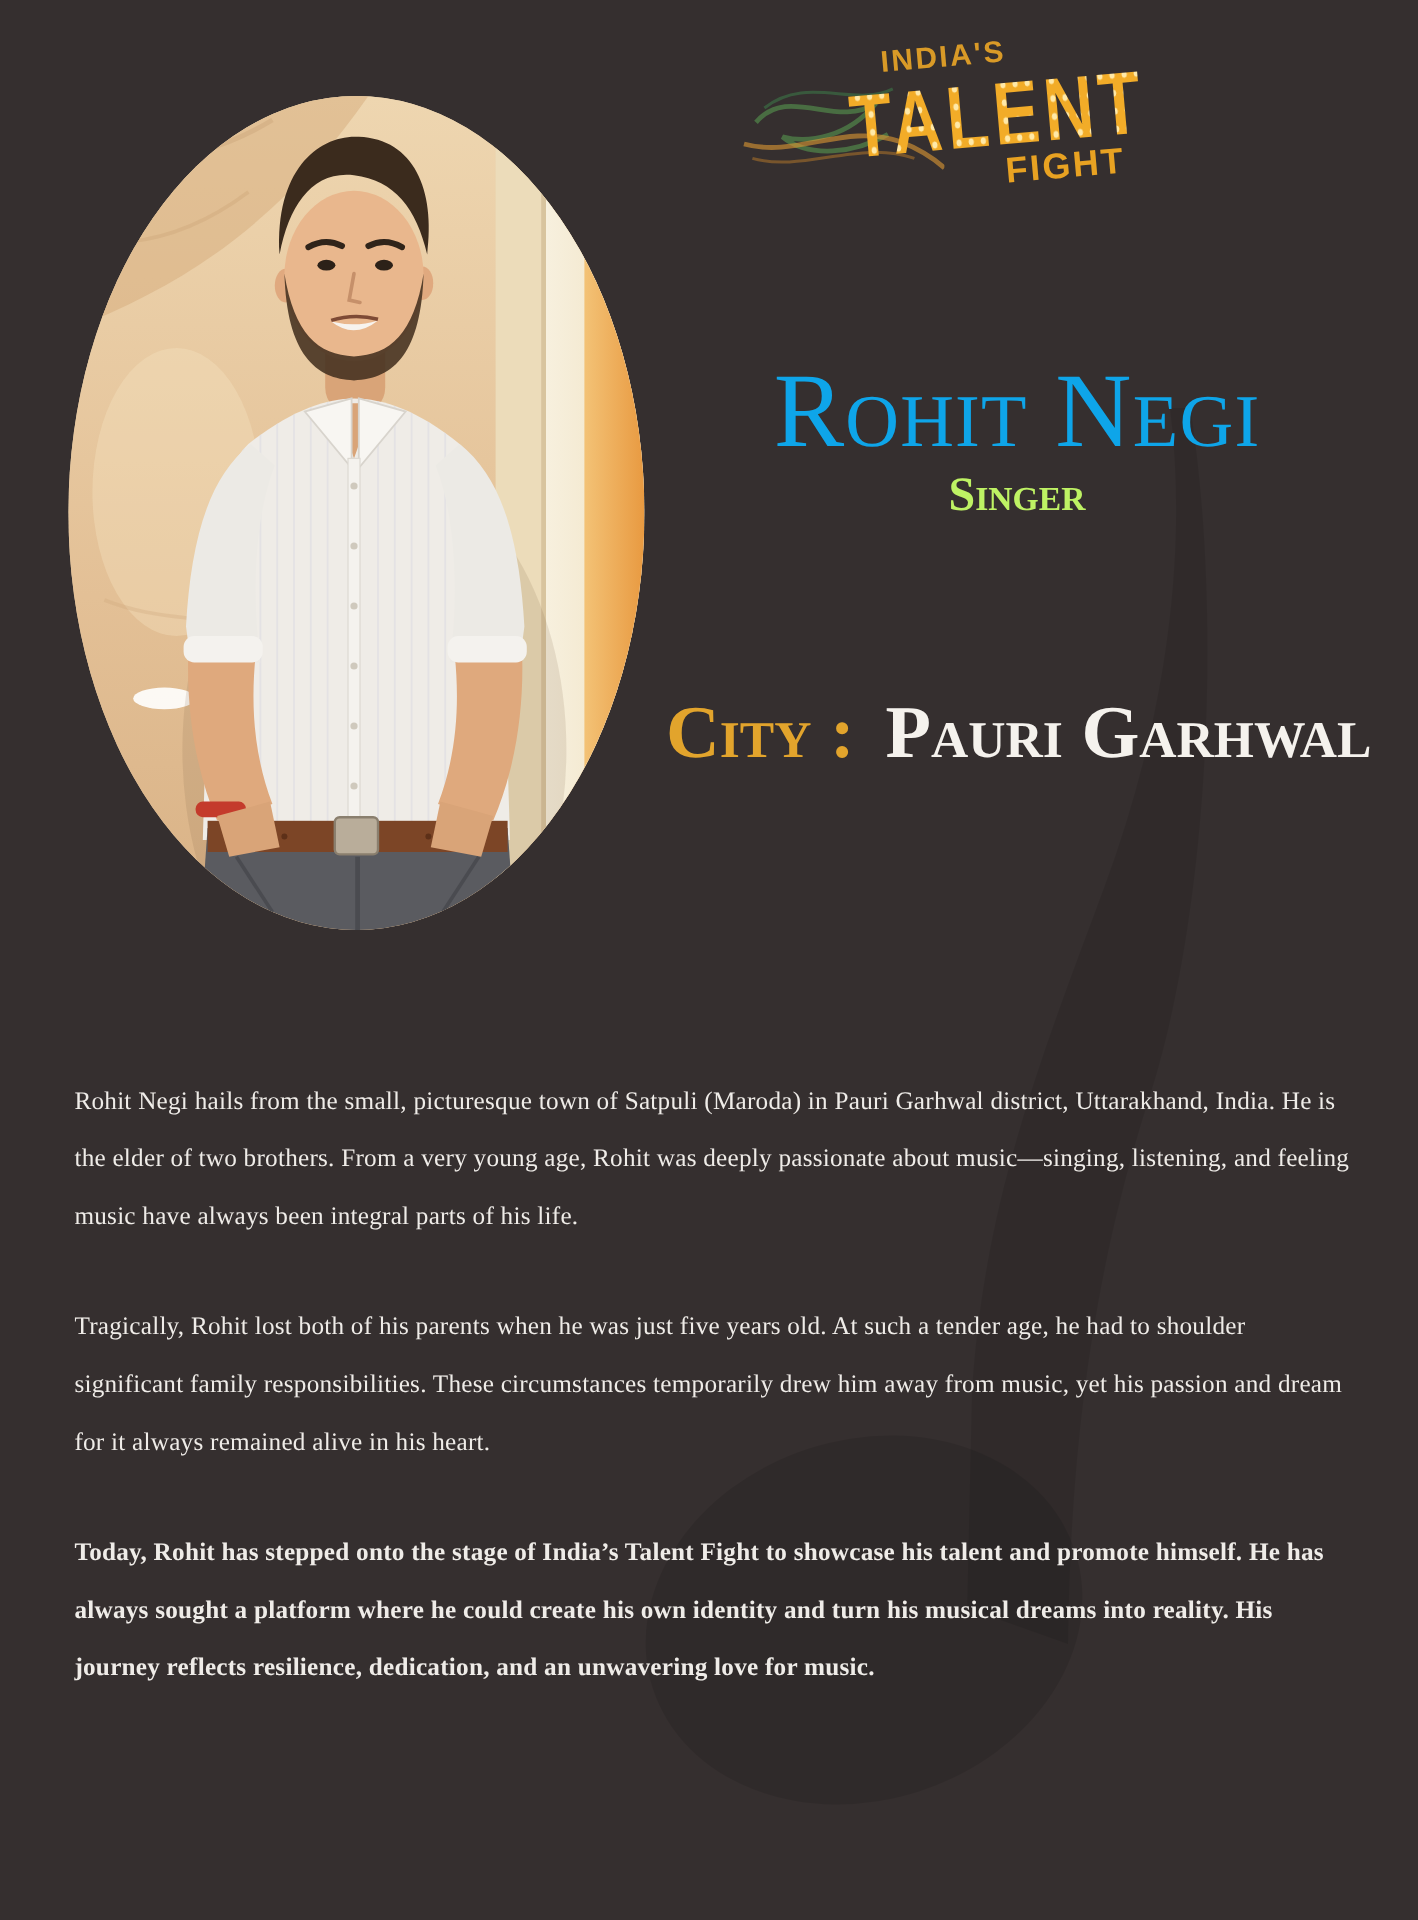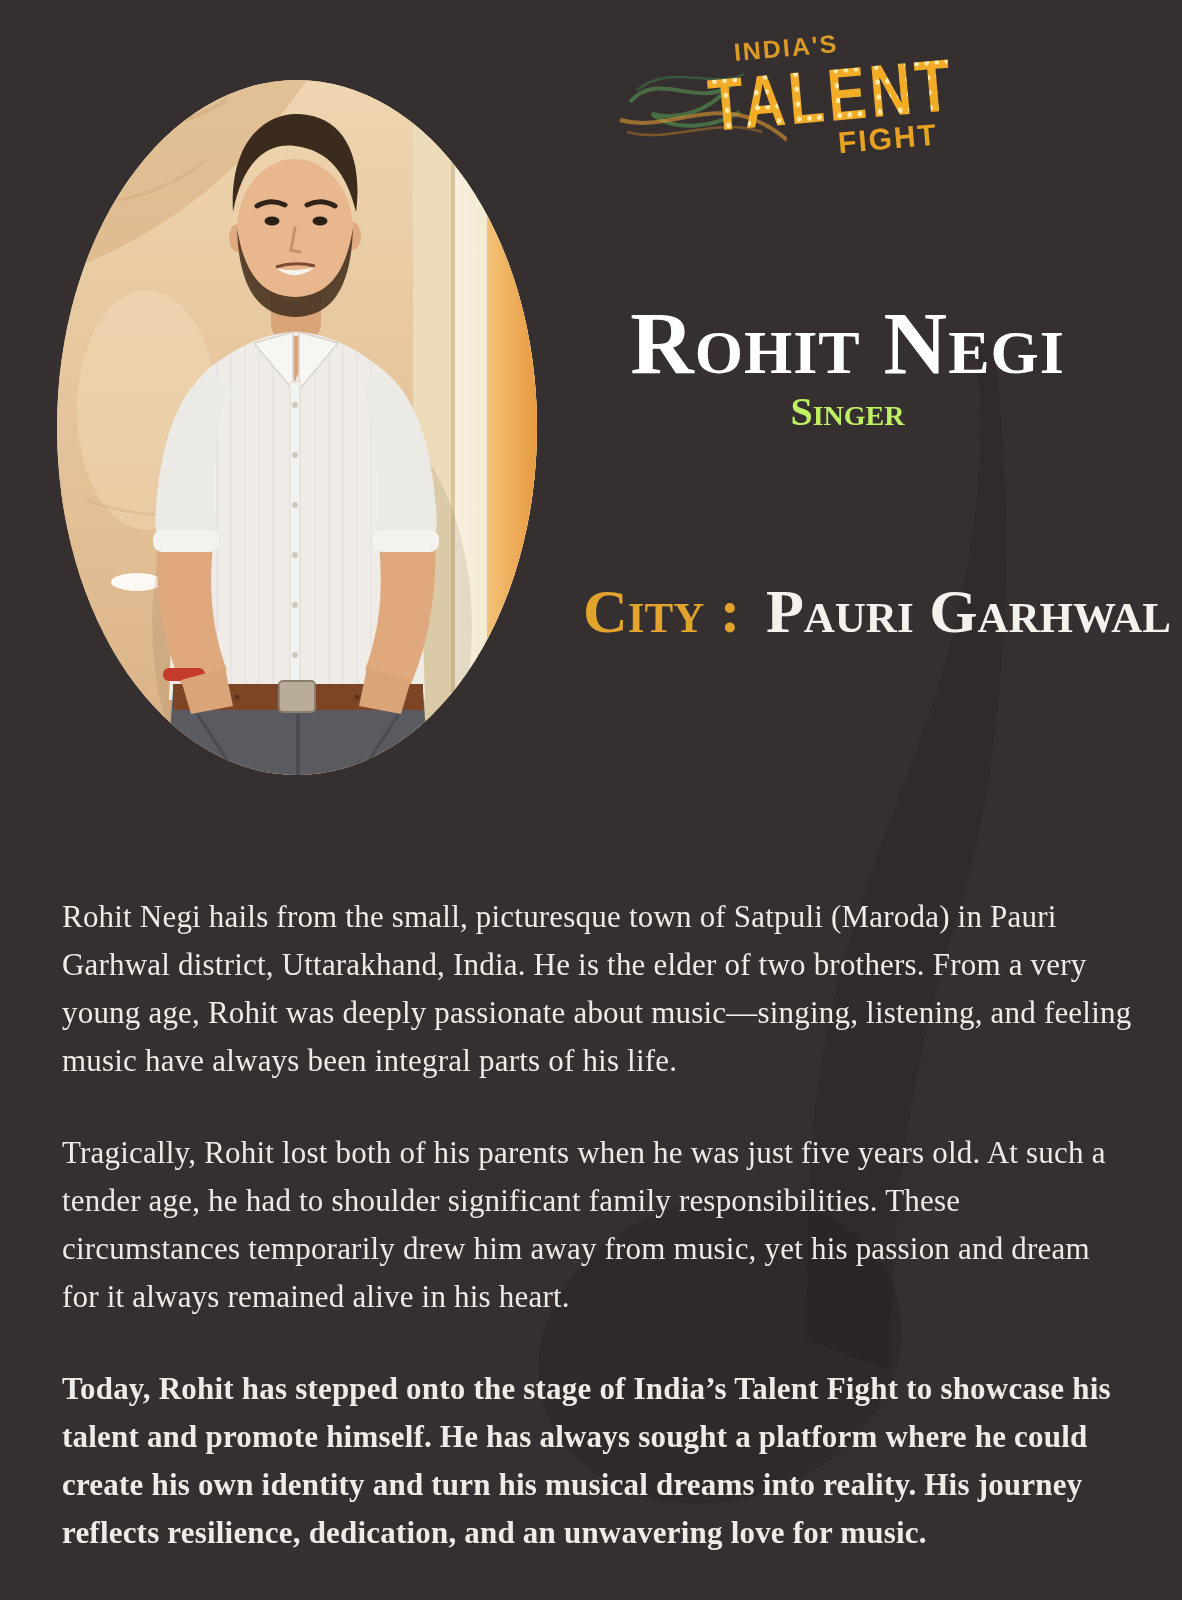--- a/index.html
+++ b/index.html
@@ -65,9 +65,9 @@
   }
   .name {
     font-variant:small-caps;
-    font-weight:700;
+    font-weight:400;
     font-size:88px; line-height:1.0;
-    color:#ffffff;
+    color:#0ea5e9;
     letter-spacing:1px;
   }
   .role {

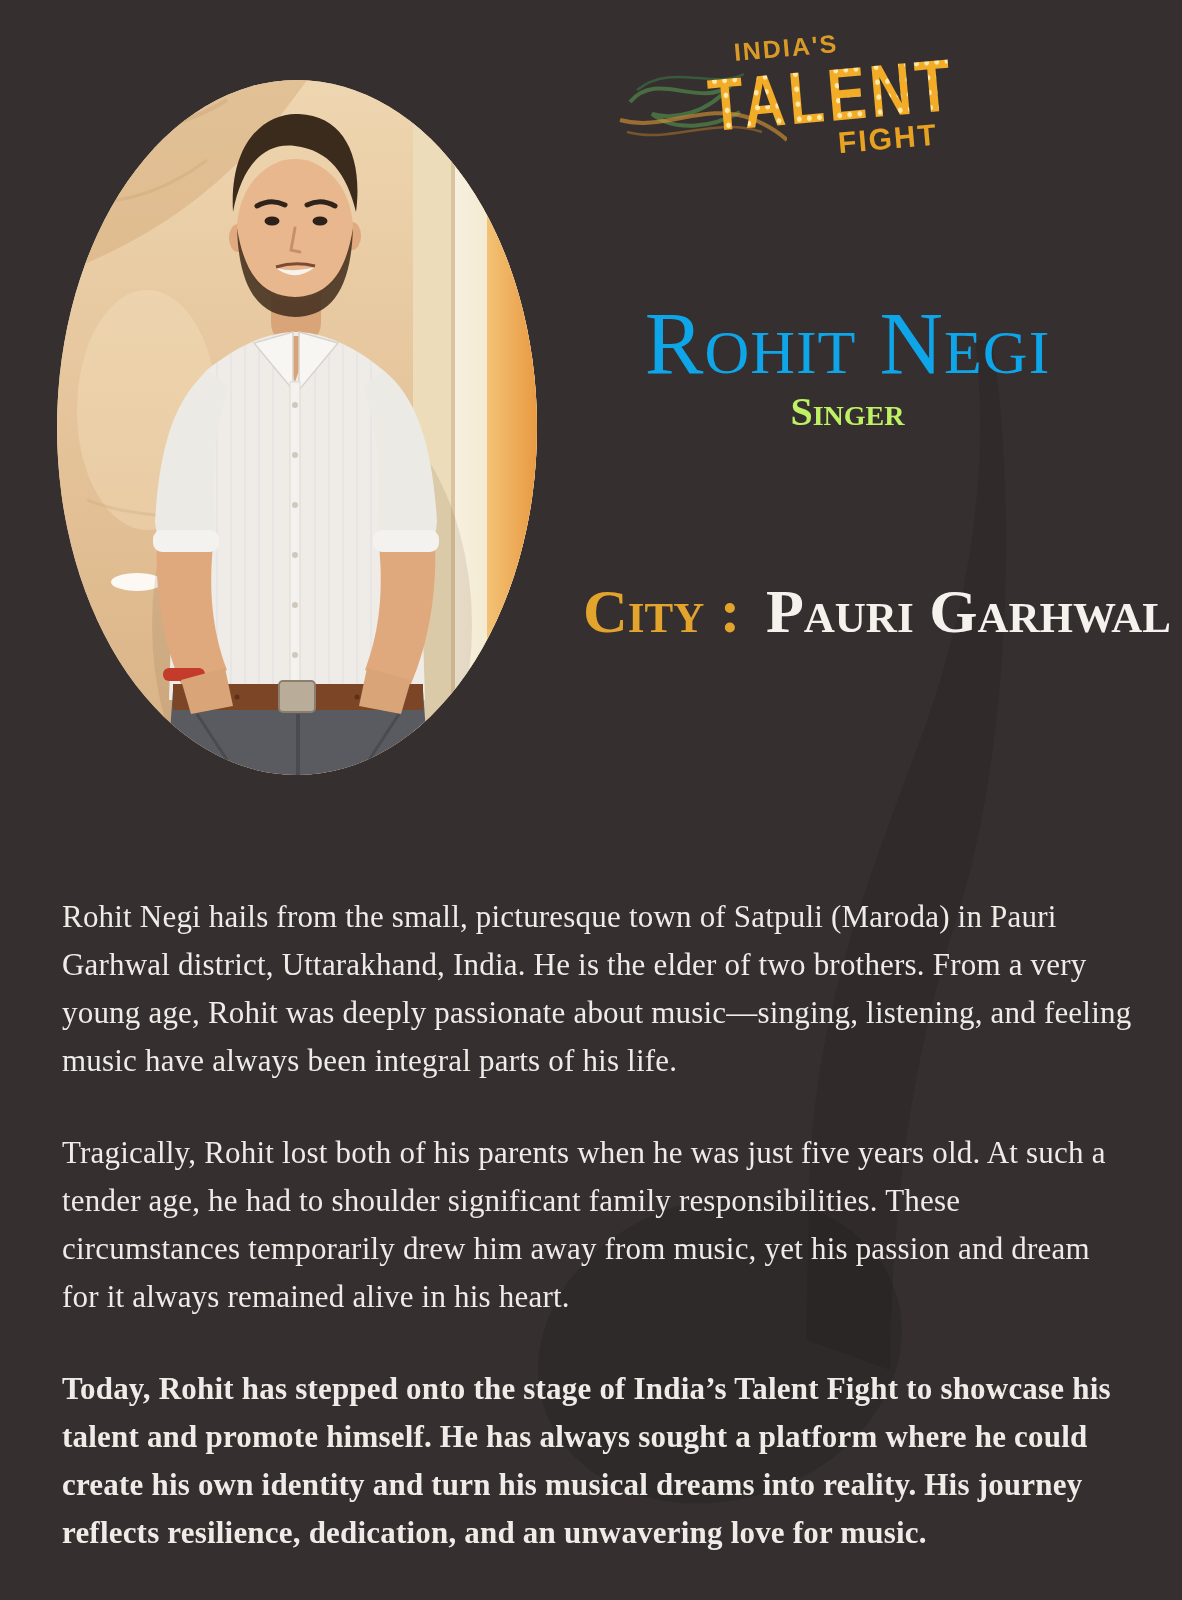--- a/index.html
+++ b/index.html
@@ -86,7 +86,6 @@
     font-weight:700;
     font-size:62px; line-height:1.0;
     white-space:nowrap;
-    margin-left:28px;
   }
   .city-label { color:#E2A42C; }
   .city-value { color:#F5F2ED; margin-left:10px; }

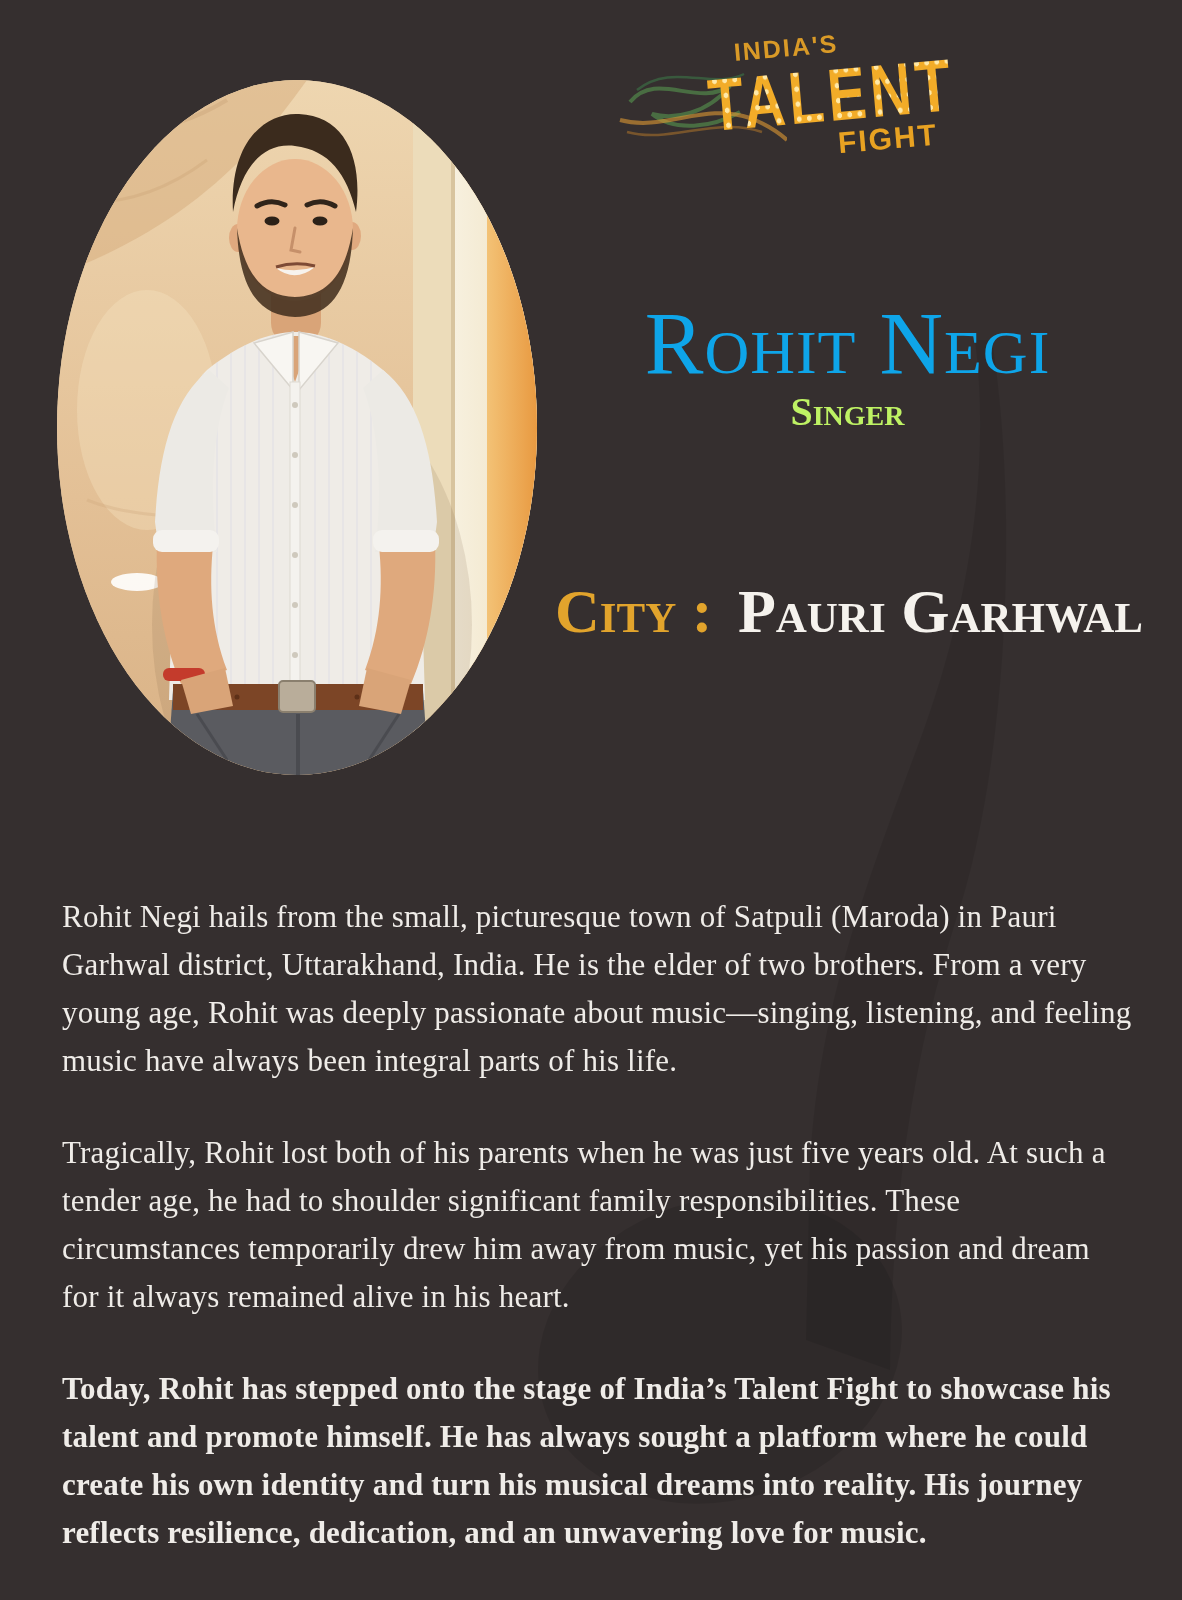--- a/index.html
+++ b/index.html
@@ -102,7 +102,7 @@
   .about-text {
     position:absolute; left:62px; top:893px; width:1072px;
     color:#EFECE8;
-    font-size:31px;
+    font-size:21px;
     line-height:48px;
     letter-spacing:0.2px;
   }

